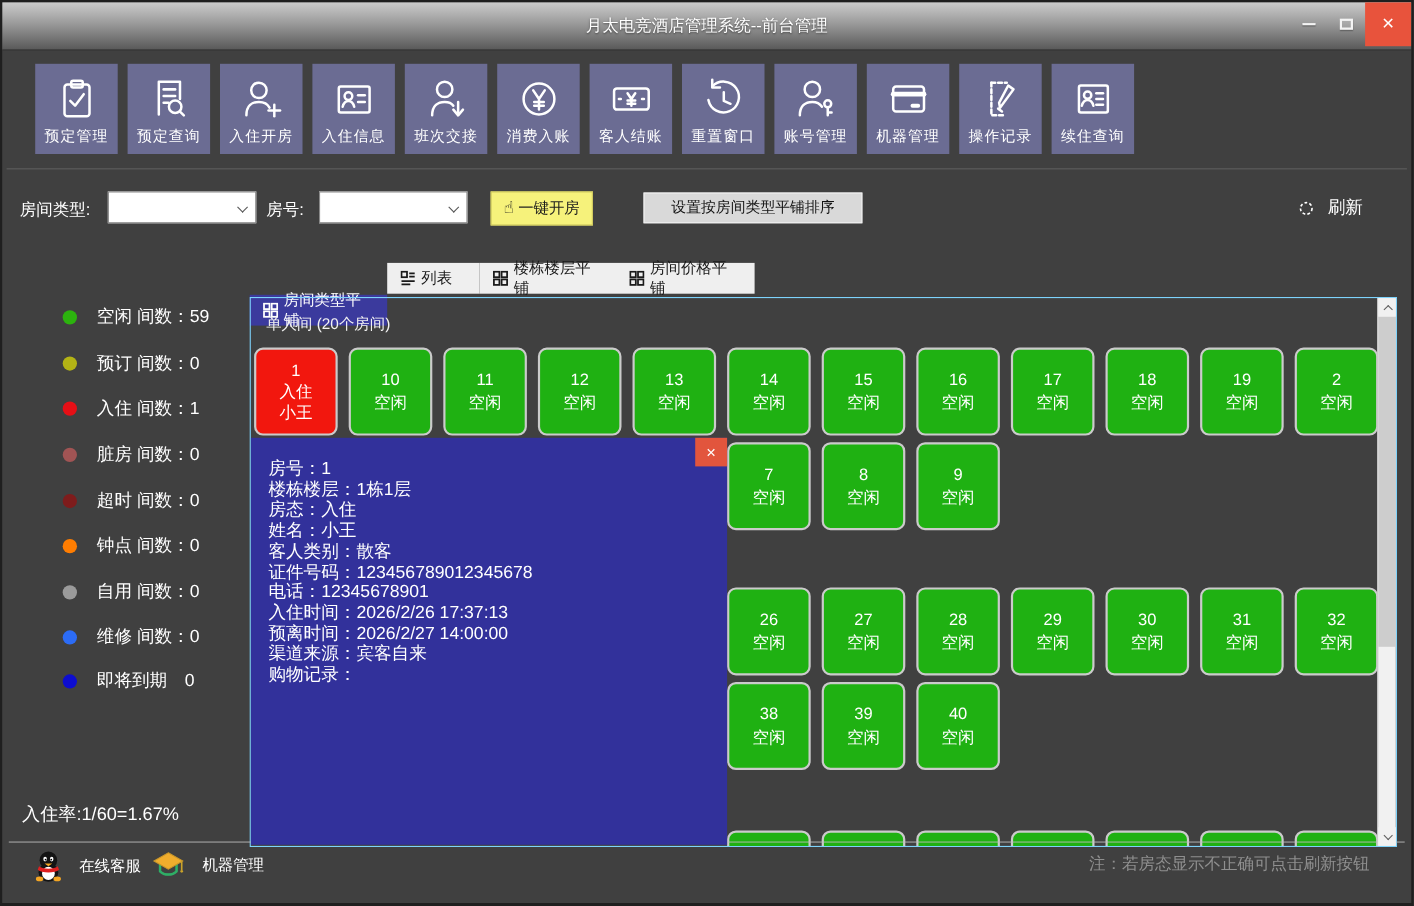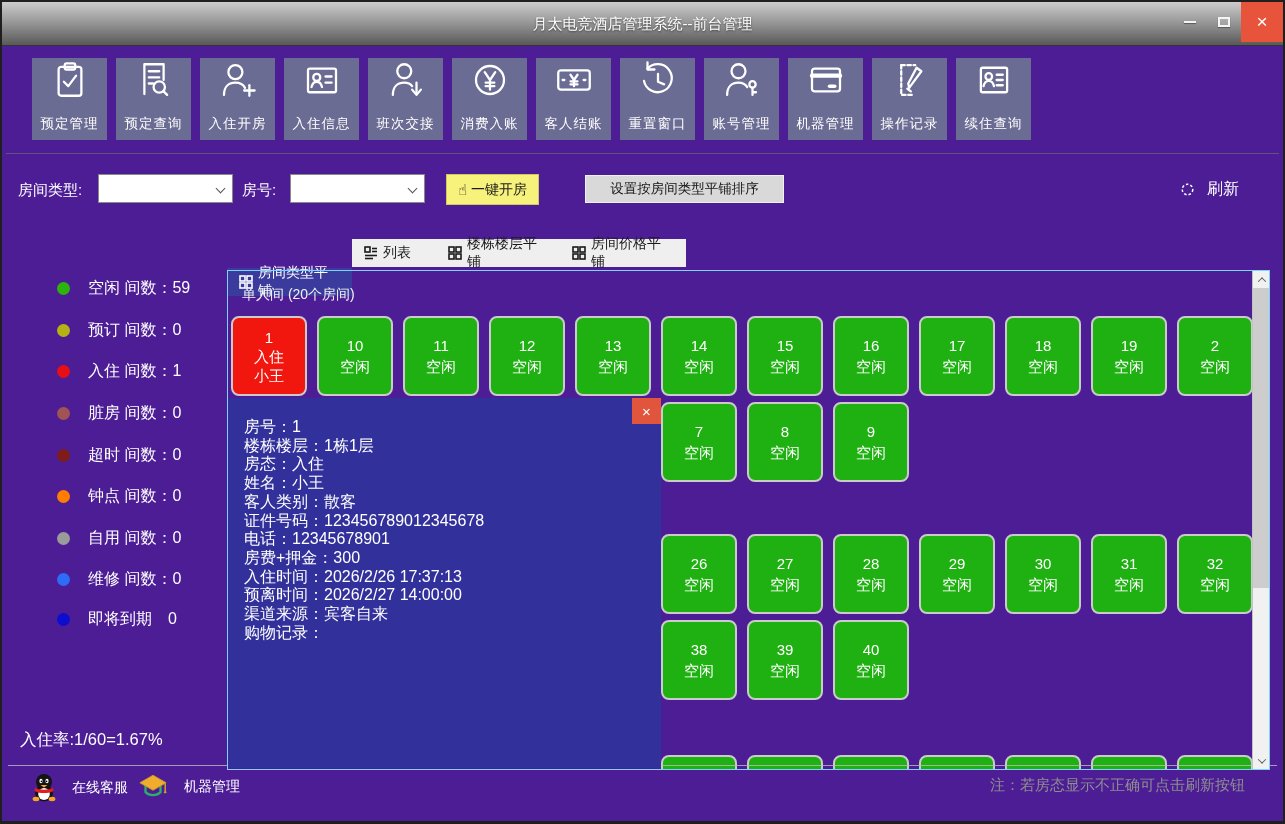--- a/index.html
+++ b/index.html
@@ -4,7 +4,7 @@
 <style>
   * { margin:0; padding:0; box-sizing:border-box; }
   html,body { width:1285px; height:824px; background:#222; font-family:"Liberation Sans","DejaVu Sans",sans-serif; }
-  .window { position:relative; width:1285px; height:824px; background:#4c1d95; border:2px solid #1f1f1f; border-bottom-width:3px; overflow:hidden; }
+  .window { position:relative; width:1285px; height:824px; background:#404040; border:2px solid #1f1f1f; border-bottom-width:3px; overflow:hidden; }
 
   
   .titlebar { position:absolute; left:0; top:0; right:0; height:44px;

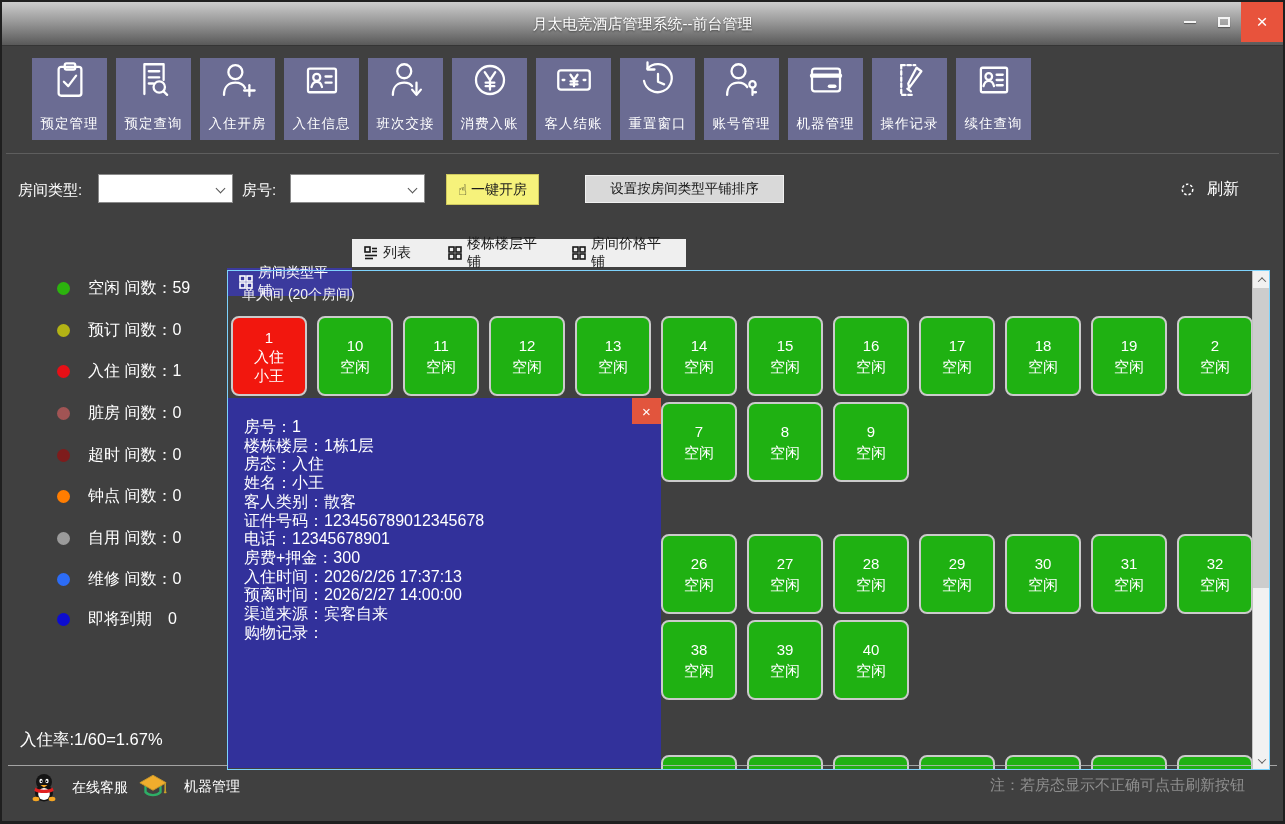--- a/index.html
+++ b/index.html
@@ -19,7 +19,7 @@
   
   .toolbar { position:absolute; left:30px; top:56px; display:flex; gap:9px; }
   .tb-btn { width:75px; height:82px; background:var(--toolbar-button,#6b6c93); color:#fff;
-    display:flex; flex-direction:column; align-items:center; justify-content:space-between; padding-bottom:7px; cursor:default; }
+    display:flex; flex-direction:column; align-items:center; justify-content:flex-end; padding-bottom:7px; cursor:default; }
   .tb-icon { width:42px; height:44px; display:block; }
   .tb-icon svg { width:100%; height:100%; fill:none; stroke:#fff; stroke-width:2.6; stroke-linecap:round; stroke-linejoin:round; }
   .tb-label { font-size:13.5px; margin-top:3px; letter-spacing:1px; }

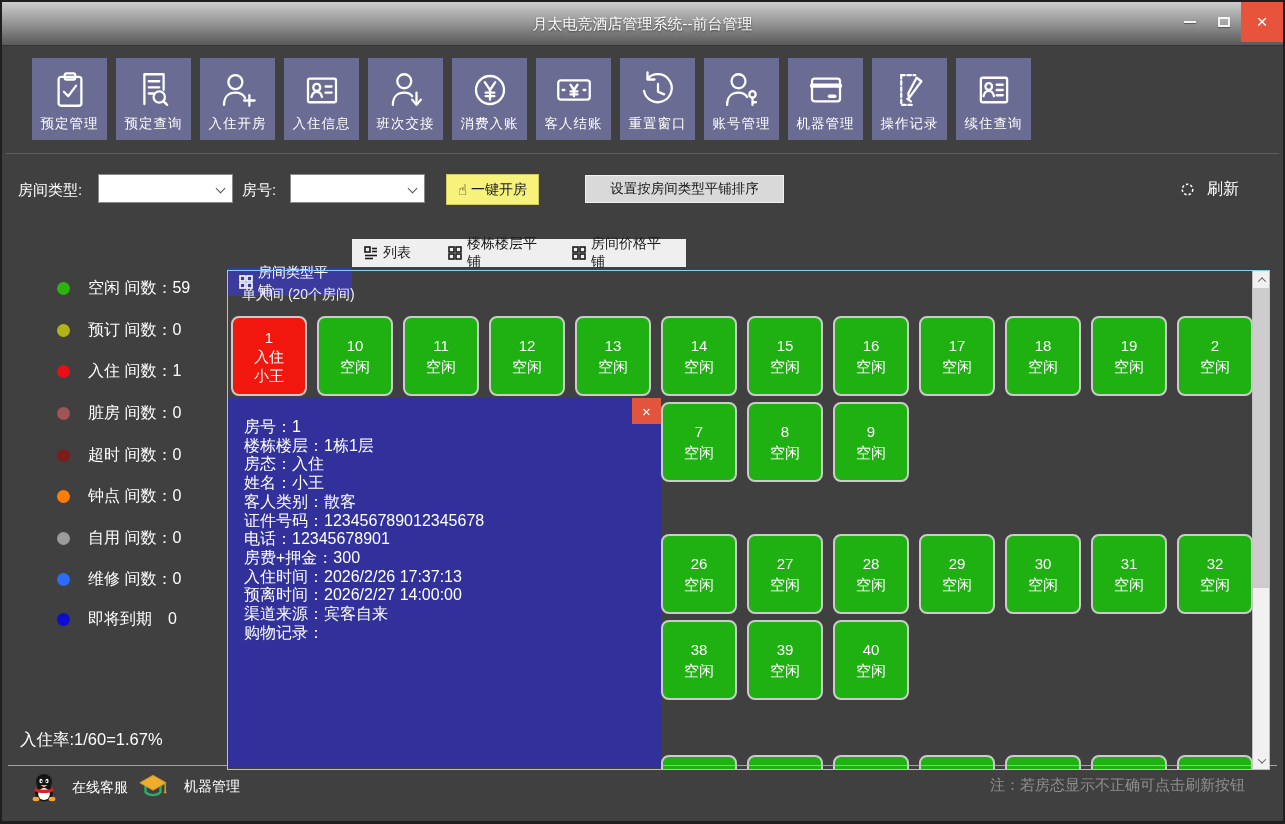--- a/index.html
+++ b/index.html
@@ -503,7 +503,6 @@
           <div class="popup-line">客人类别：散客</div>
           <div class="popup-line">证件号码：123456789012345678</div>
           <div class="popup-line">电话：12345678901</div>
-          <div class="popup-line">房费+押金：300</div>
           <div class="popup-line">入住时间：2026/2/26 17:37:13</div>
           <div class="popup-line">预离时间：2026/2/27 14:00:00</div>
           <div class="popup-line">渠道来源：宾客自来</div>

